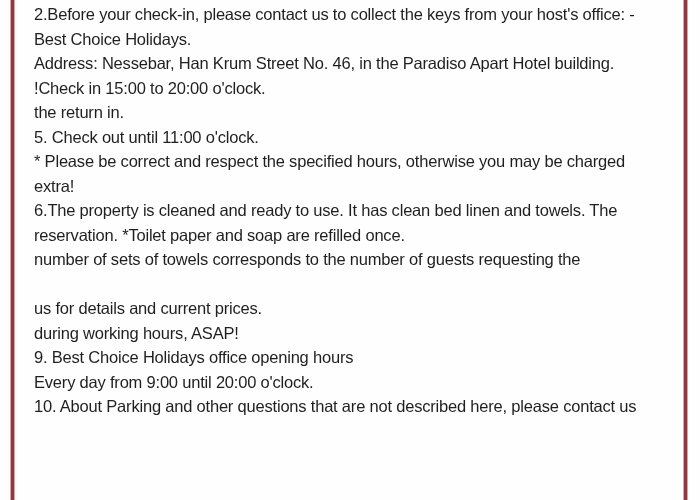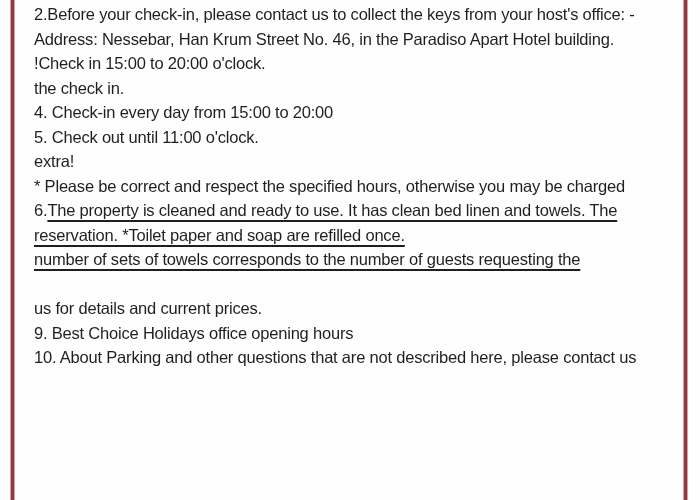--- a/index.html
+++ b/index.html
@@ -52,6 +52,7 @@
 
 <div class="content">
   <div class="line"><span>2.Before your check-in, please contact us to collect the keys from your host's office: -</span></div>
+  <div class="line"><span>Best Choice Holidays.</span></div>
   <div class="line"><span>Address: Nessebar, Han Krum Street No. 46, in the Paradiso Apart Hotel building.</span></div>
   <div class="line"><span>!Check in 15:00 to 20:00 o'clock.</span></div>
   <div class="line"><span>the check in.</span></div>

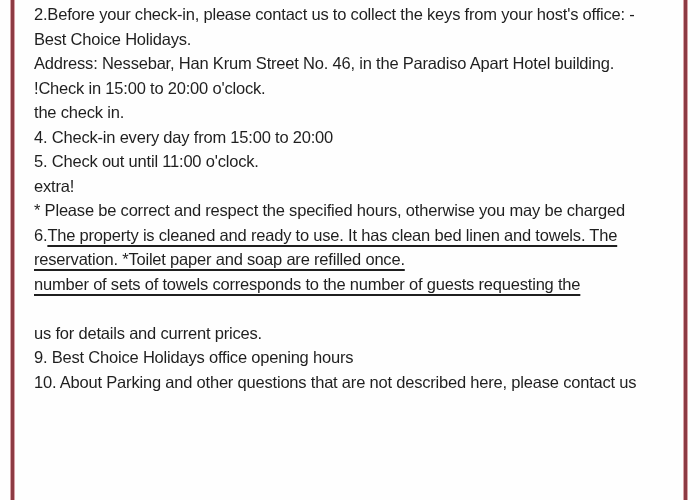--- a/index.html
+++ b/index.html
@@ -55,7 +55,7 @@
   <div class="line"><span>Best Choice Holidays.</span></div>
   <div class="line"><span>Address: Nessebar, Han Krum Street No. 46, in the Paradiso Apart Hotel building.</span></div>
   <div class="line"><span>!Check in 15:00 to 20:00 o'clock.</span></div>
-  <div class="line"><span>the check in.</span></div>
+  <div class="line"><span>the return in.</span></div>
   <div class="line"><span>4. Check-in every day from 15:00 to 20:00</span></div>
   <div class="line"><span>5. Check out until 11:00 o'clock.</span></div>
   <div class="line"><span>extra!</span></div>

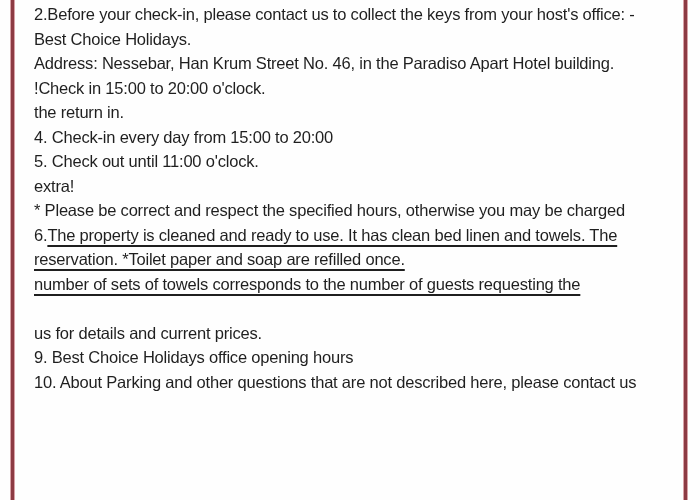--- a/index.html
+++ b/index.html
@@ -56,7 +56,6 @@
   <div class="line"><span>Address: Nessebar, Han Krum Street No. 46, in the Paradiso Apart Hotel building.</span></div>
   <div class="line"><span>!Check in 15:00 to 20:00 o'clock.</span></div>
   <div class="line"><span>the return in.</span></div>
-  <div class="line"><span>4. Check-in every day from 15:00 to 20:00</span></div>
   <div class="line"><span>5. Check out until 11:00 o'clock.</span></div>
   <div class="line"><span>extra!</span></div>
   <div class="line"><span>* Please be correct and respect the specified hours, otherwise you may be charged</span></div>

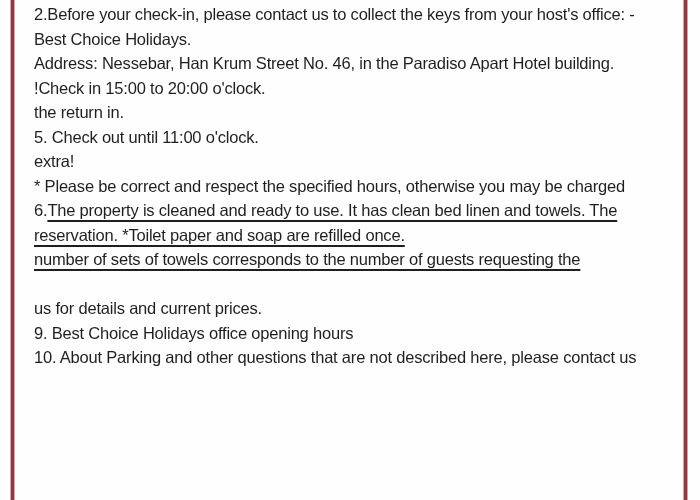--- a/index.html
+++ b/index.html
@@ -57,8 +57,8 @@
   <div class="line"><span>!Check in 15:00 to 20:00 o'clock.</span></div>
   <div class="line"><span>the return in.</span></div>
   <div class="line"><span>5. Check out until 11:00 o'clock.</span></div>
+  <div class="line"><span>* Please be correct and respect the specified hours, otherwise you may be charged</span></div>
   <div class="line"><span>extra!</span></div>
-  <div class="line"><span>* Please be correct and respect the specified hours, otherwise you may be charged</span></div>
   <div class="line"><span>6.</span><span class="u">The property is cleaned and ready to use. It has clean bed linen and towels. The</span></div>
   <div class="line"><span class="u">reservation. *Toilet paper and soap are refilled once.</span></div>
   <div class="line"><span class="u">number of sets of towels corresponds to the number of guests requesting the</span></div>

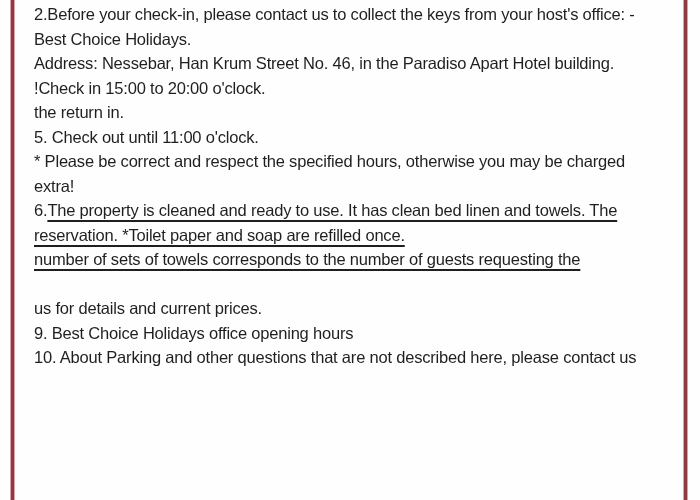--- a/index.html
+++ b/index.html
@@ -39,7 +39,6 @@
     white-space: nowrap;
   }
   .u {
-    text-decoration: underline;
     text-underline-offset: 3.5px;
     text-decoration-thickness: 1.5px;
   }

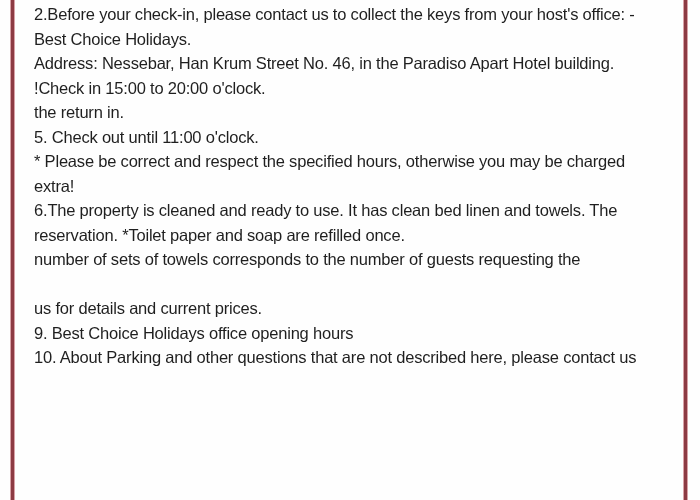--- a/index.html
+++ b/index.html
@@ -63,6 +63,7 @@
   <div class="line"><span class="u">number of sets of towels corresponds to the number of guests requesting the</span></div>
   <div class="line"></div>
   <div class="line"><span>us for details and current prices.</span></div>
+  <div class="line"><span>during working hours, ASAP!</span></div>
   <div class="line"><span>9. Best Choice Holidays office opening hours</span></div>
   <div class="line"><span>10. About Parking and other questions that are not described here, please contact us</span></div>
 </div>

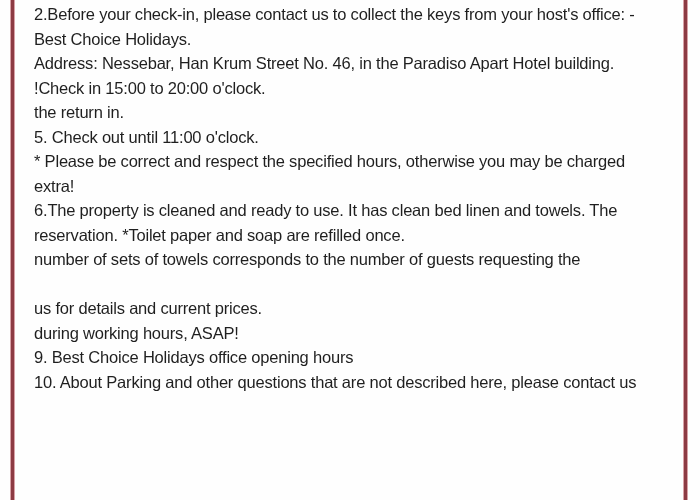--- a/index.html
+++ b/index.html
@@ -65,6 +65,7 @@
   <div class="line"><span>us for details and current prices.</span></div>
   <div class="line"><span>during working hours, ASAP!</span></div>
   <div class="line"><span>9. Best Choice Holidays office opening hours</span></div>
+  <div class="line"><span>Every day from 9:00 until 20:00 o'clock.</span></div>
   <div class="line"><span>10. About Parking and other questions that are not described here, please contact us</span></div>
 </div>
 

